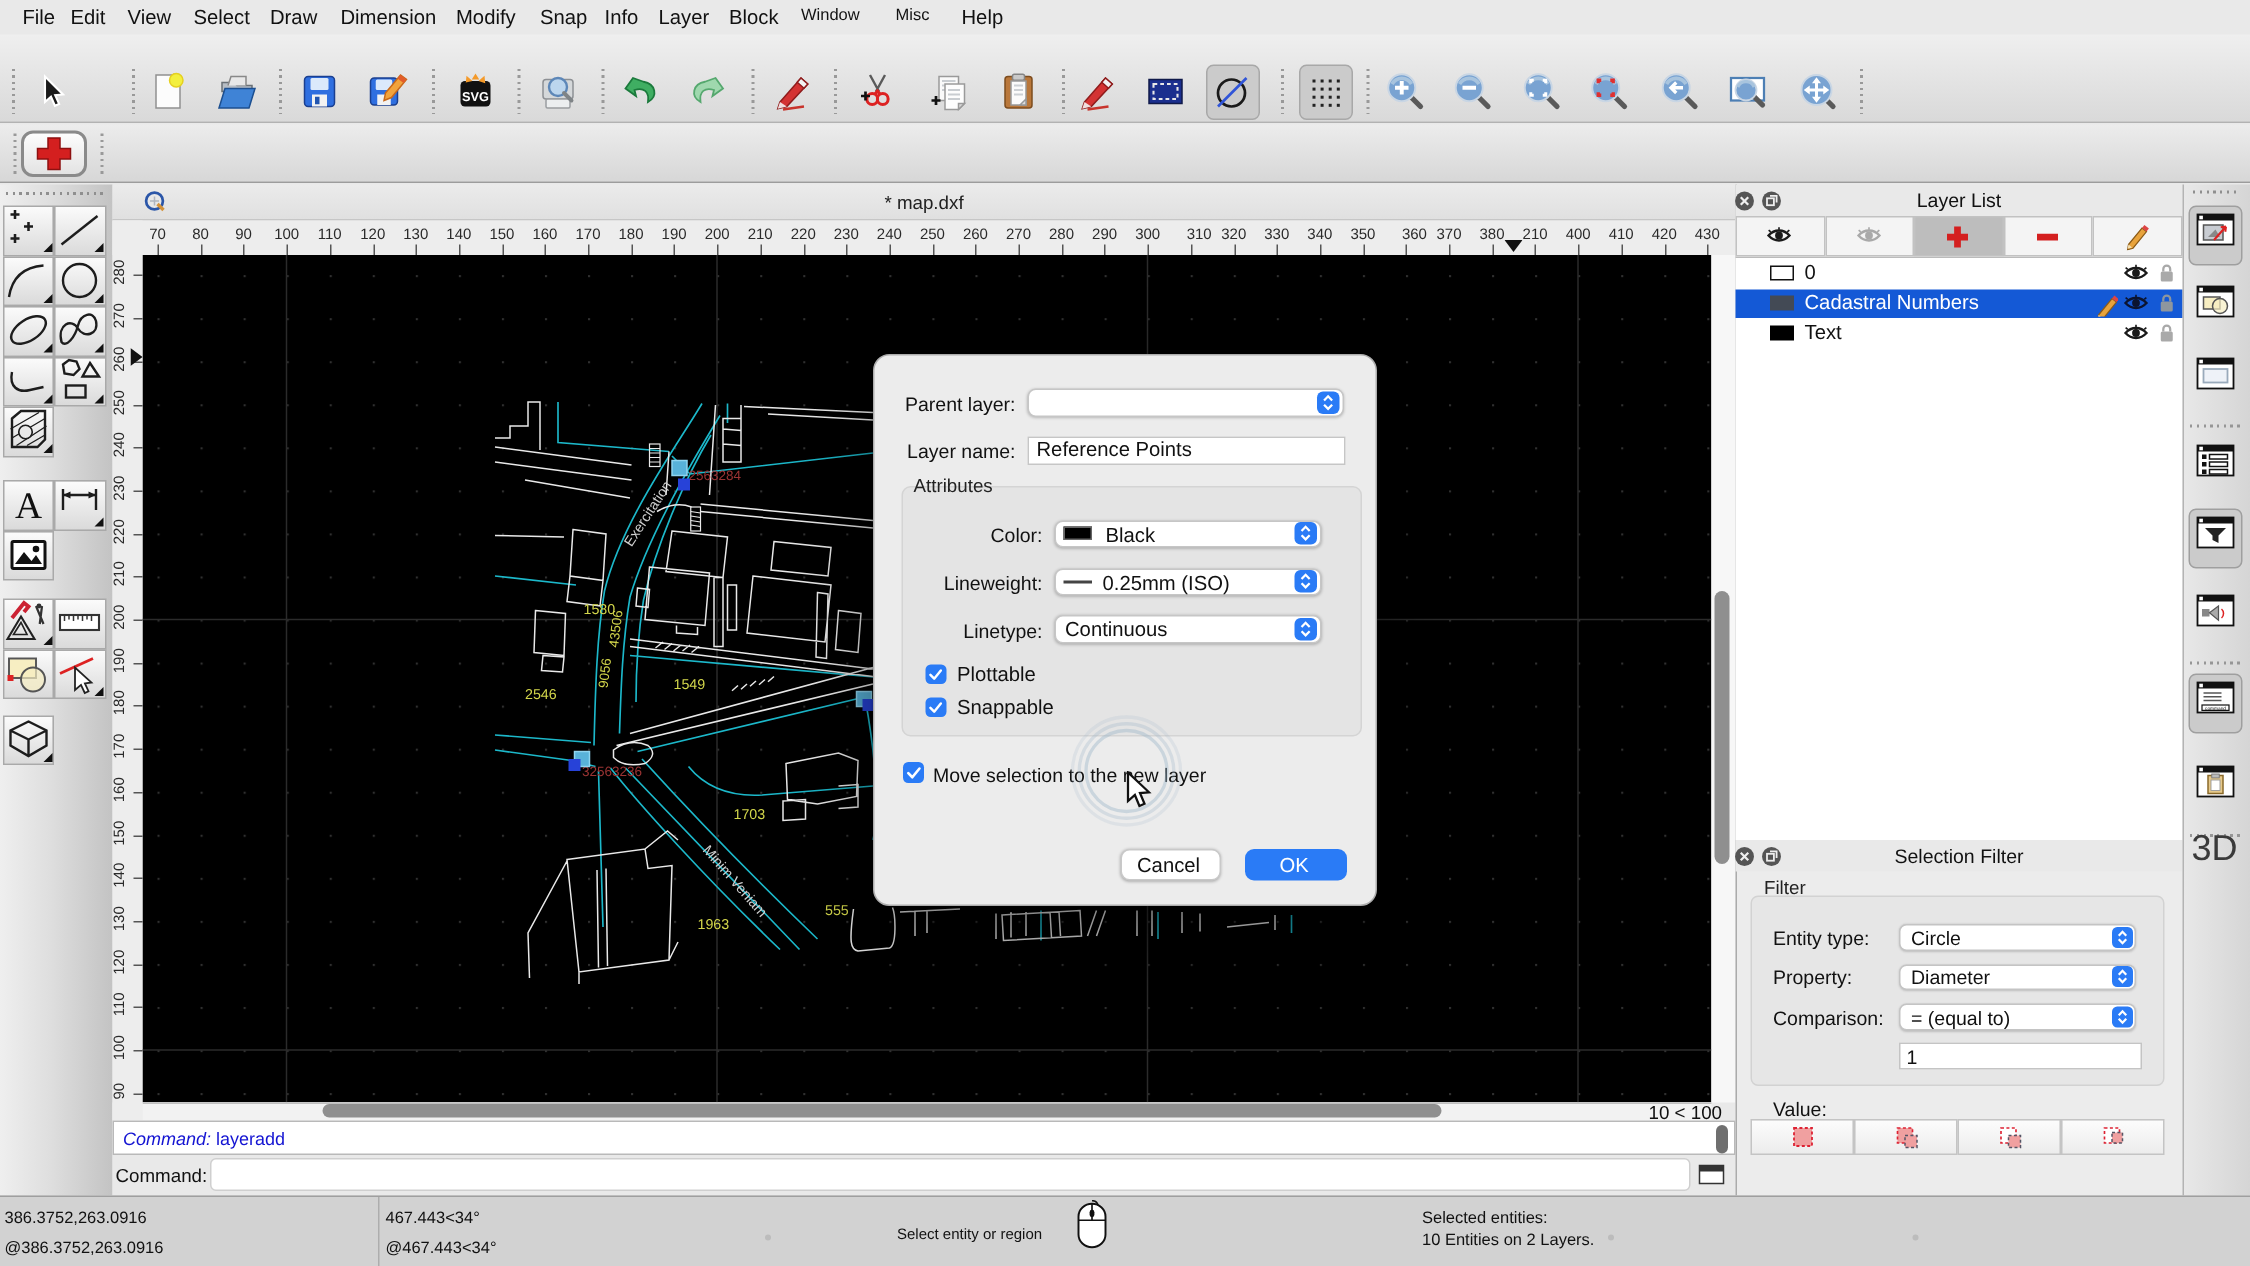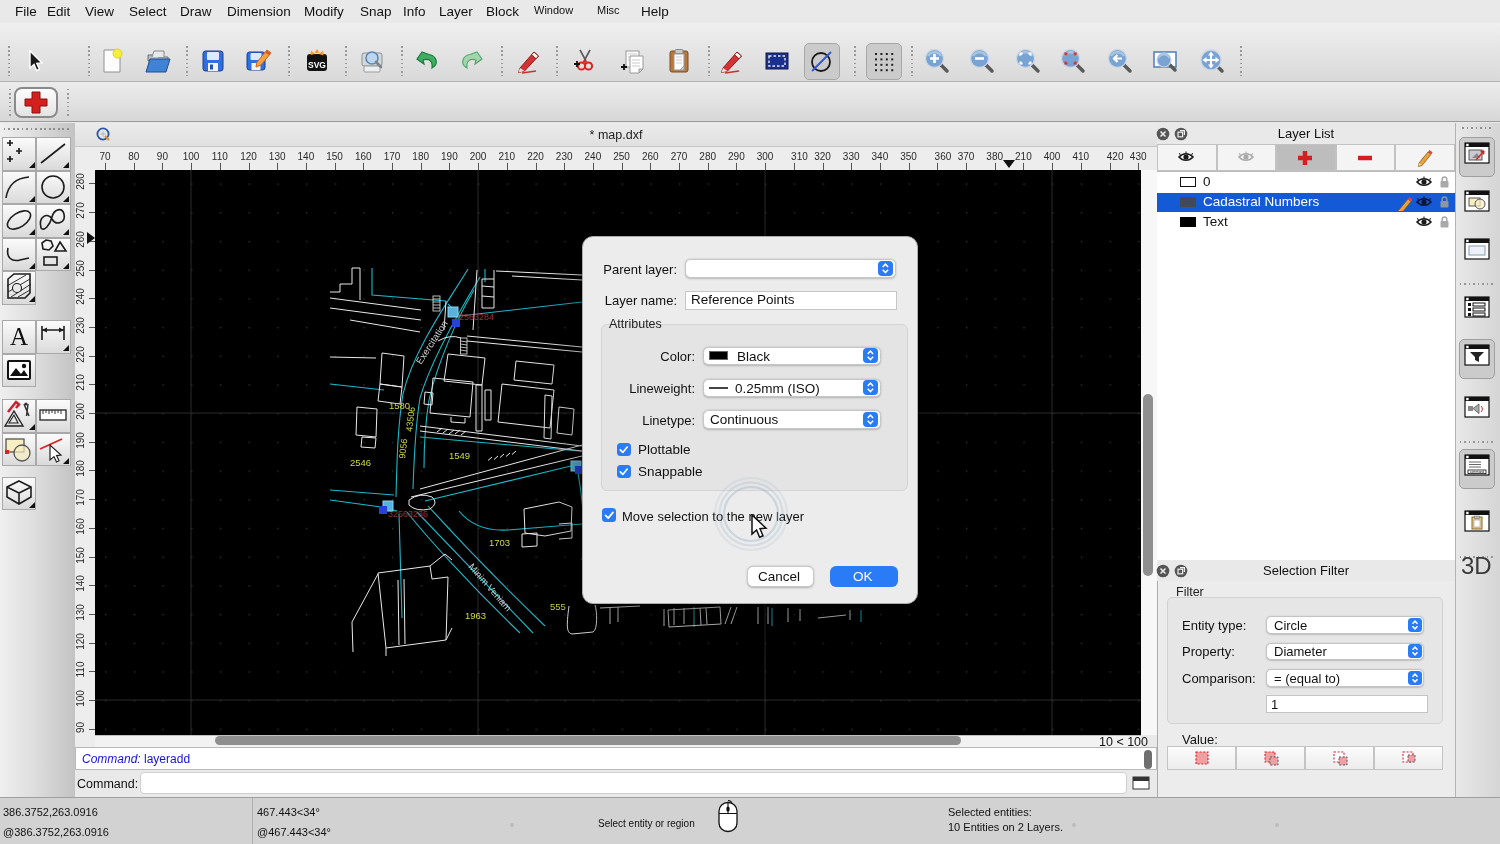--- a/index.html
+++ b/index.html
@@ -366,7 +366,7 @@
 <div class="abs" style="left:1052.1px;top:163px;width:1px;height:7px;background:#555"></div>
 <div class="txt" style="left:1066.8000000000002px;top:151px;width:28px;text-align:center;font-size:10px;color:#2a2a2a">410</div>
 <div class="abs" style="left:1080.8px;top:163px;width:1px;height:7px;background:#555"></div>
-<div class="txt" style="left:1095.5px;top:151px;width:28px;text-align:right;font-size:10px;color:#2a2a2a">420</div>
+<div class="txt" style="left:1095.5px;top:151px;width:28px;text-align:center;font-size:10px;color:#2a2a2a">420</div>
 <div class="abs" style="left:1109.5px;top:163px;width:1px;height:7px;background:#555"></div>
 <div class="txt" style="left:1124.2px;top:151px;width:28px;text-align:center;font-size:10px;color:#2a2a2a">430</div>
 <div class="abs" style="left:1138.2px;top:163px;width:1px;height:7px;background:#555"></div>

